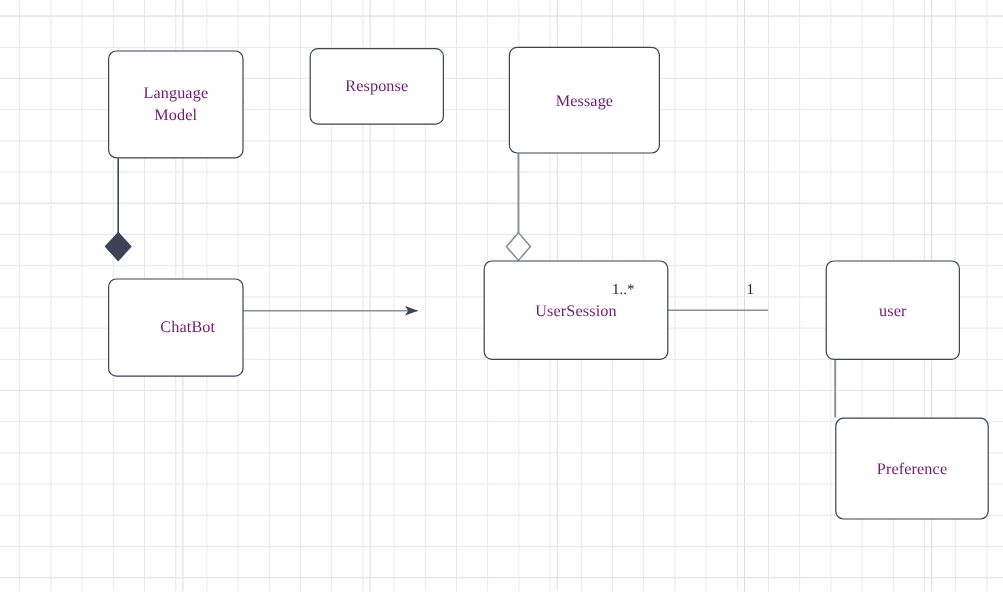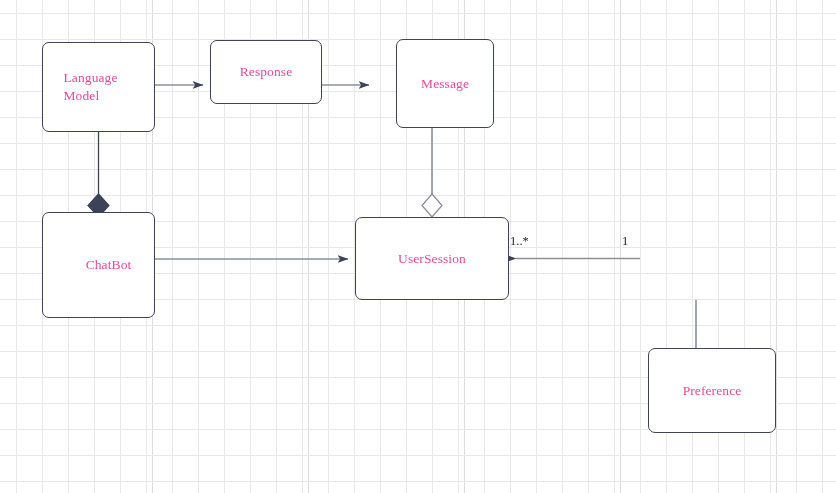--- a/index.html
+++ b/index.html
@@ -49,12 +49,13 @@
     display: flex;
     align-items: center;
     justify-content: center;
-    text-align: left;
-    color: #ec4899;
+    text-align: center;
+    color: #701a75;
     font-size: 13.5px;
     line-height: 1.3;
     letter-spacing: 0.1px;
     z-index: 2;
+    margin-left: 48px;
   }
   .edge-label {
     position: absolute;

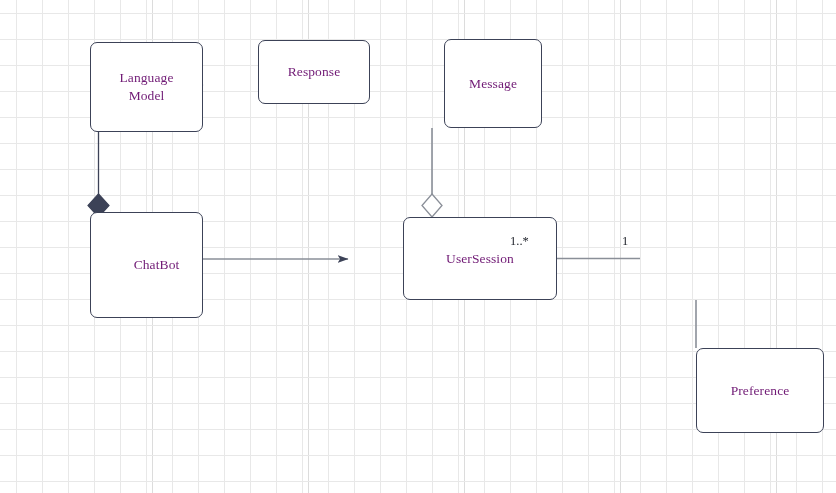--- a/index.html
+++ b/index.html
@@ -120,7 +120,7 @@
     <span>Response</span>
   </div>
 
-  <div class="node" style="left:396px; top:39px; width:98px; height:89px;">
+  <div class="node" style="left:376px; top:39px; width:126px; height:89px;">
     <span>Message</span>
   </div>
 

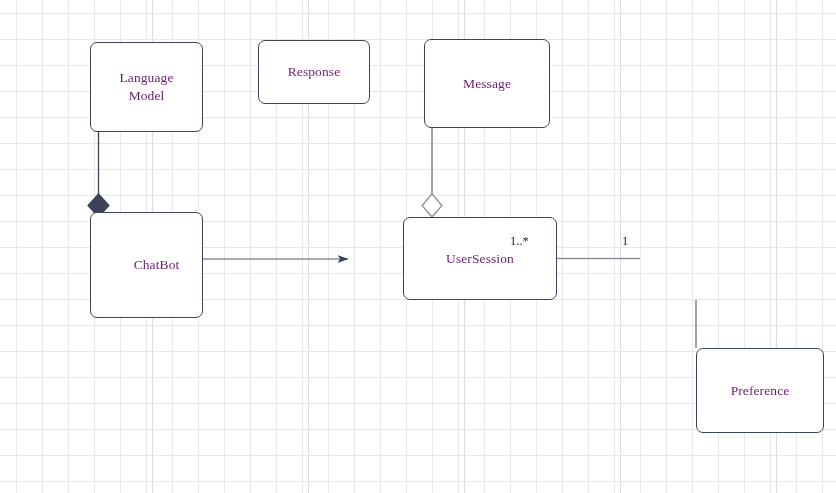--- a/index.html
+++ b/index.html
@@ -132,6 +132,9 @@
     <span>UserSession</span>
   </div>
 
+  <div class="node" style="left:640px; top:217px; width:112px; height:83px;">
+    <span>user</span>
+  </div>
 
   <div class="node" style="left:648px; top:348px; width:128px; height:85px;">
     <span>Preference</span>

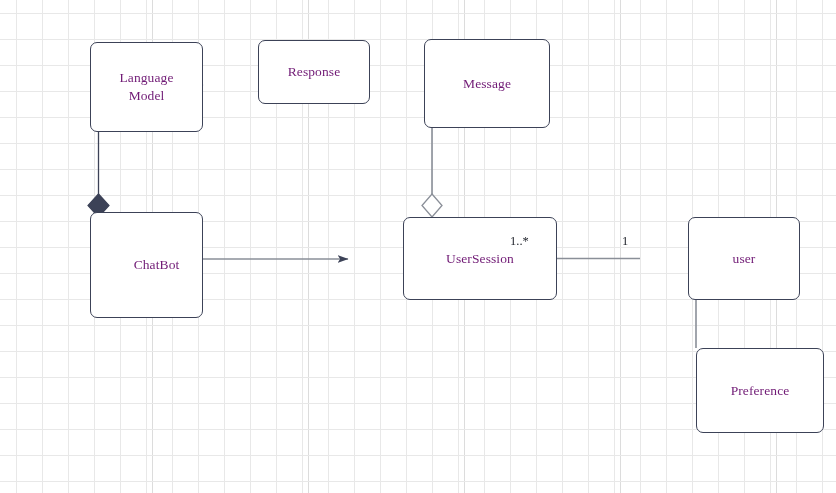--- a/index.html
+++ b/index.html
@@ -124,7 +124,7 @@
     <span>Message</span>
   </div>
 
-  <div class="node" style="left:42px; top:212px; width:113px; height:106px;padding-left:20px;">
+  <div class="node" style="left:42px; top:232px; width:113px; height:82px;padding-left:20px;">
     <span>ChatBot</span>
   </div>
 

